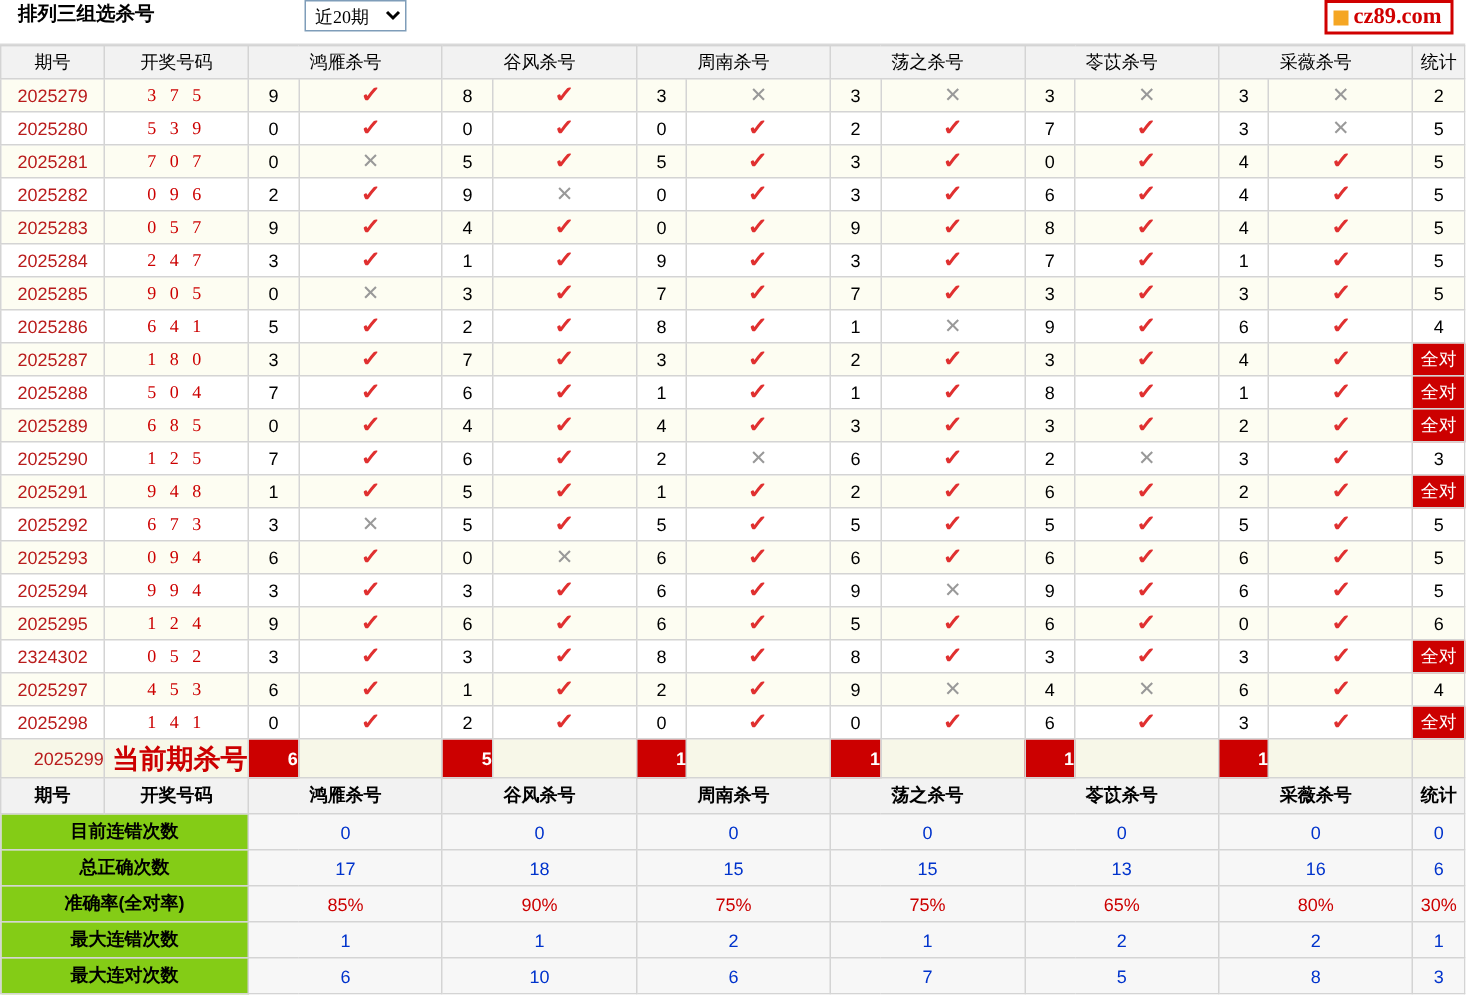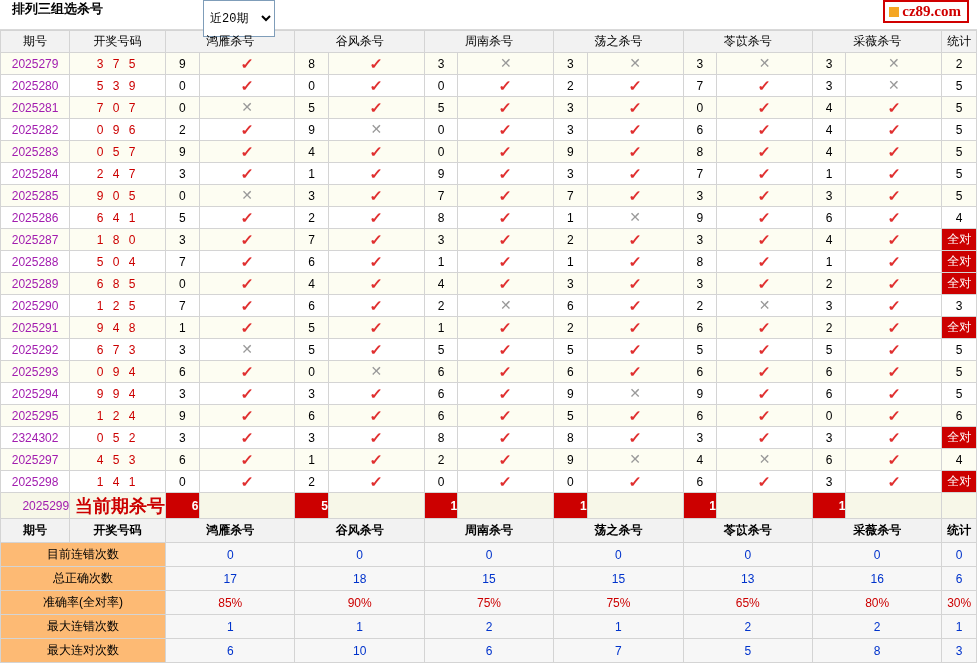--- a/index.html
+++ b/index.html
@@ -33,10 +33,10 @@
     margin-left: 100px;
   }
   select.period-select {
-    font-family: Liberation Mono, monospace;
+    font-family: Liberation Serif, serif;
     font-size: 12px;
     padding: 1px 2px;
-    height: 37px;
+    height: 21px;
     border: 1px solid #7f9db9;
     background: #fff;
   }

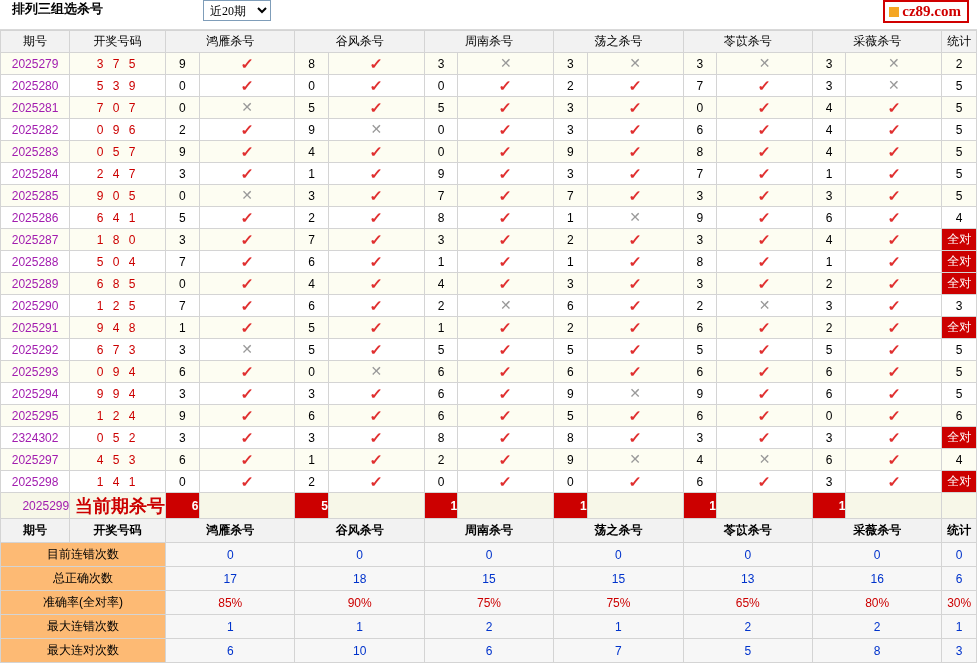--- a/index.html
+++ b/index.html
@@ -92,7 +92,7 @@
   tr.row-even td { background: #fdfdf2; }
   tr.row-odd  td { background: #ffffff; }
 
-  td.period { color: #a21caf; font-size: 12px; }
+  td.period { color: #b91c1c; font-size: 12px; }
   td.code {
     color: #cc0000;
     letter-spacing: 3px;

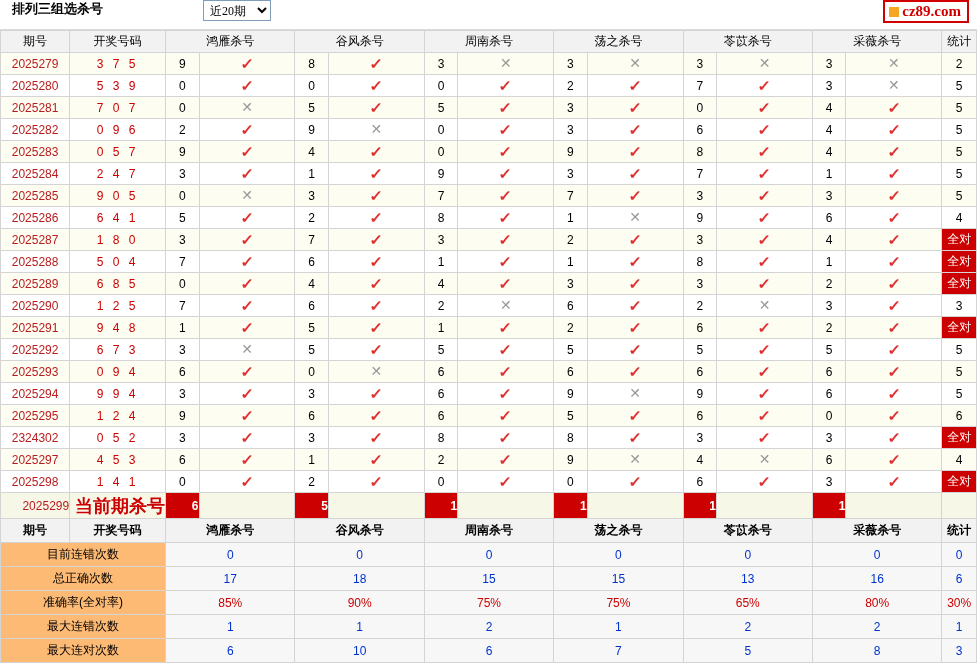--- a/index.html
+++ b/index.html
@@ -96,7 +96,7 @@
   td.code {
     color: #cc0000;
     letter-spacing: 3px;
-    font-family: Liberation Sans, sans-serif;
+    font-family: Liberation Serif, serif;
     font-size: 12px;
   }
   td.num { color: #000; }

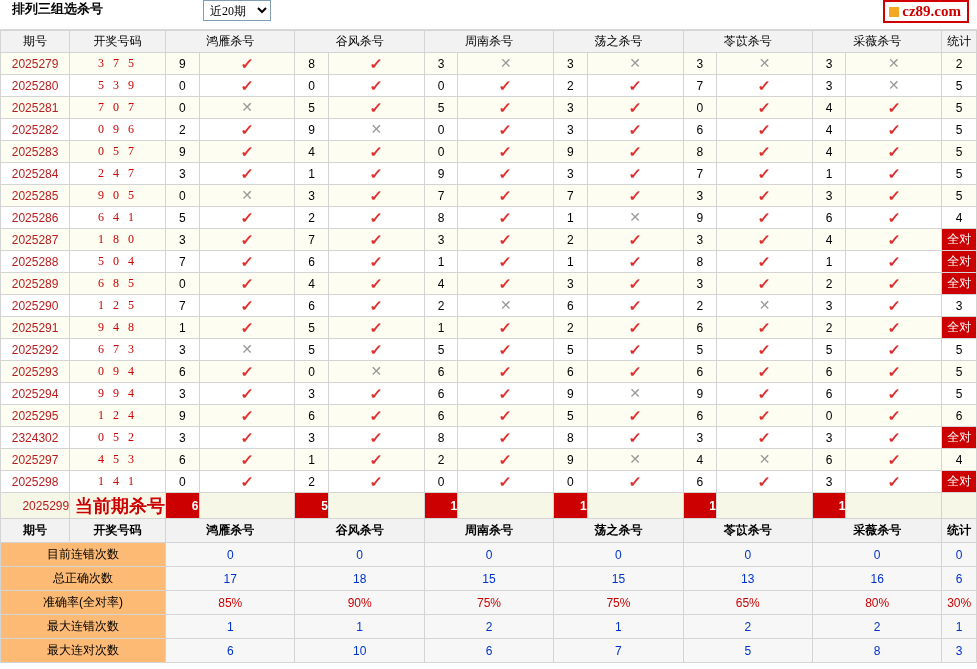--- a/index.html
+++ b/index.html
@@ -152,8 +152,8 @@
   }
   tr.summary td { background: #f7f7f7; height: 24px; }
   tr.summary td.sumlabel {
-    background: #fdba74;
-    font-weight: normal;
+    background: #84cc16;
+    font-weight: bold;
     color: #000;
   }
   td.v-blue { color: #0033cc; font-weight: bold; }

